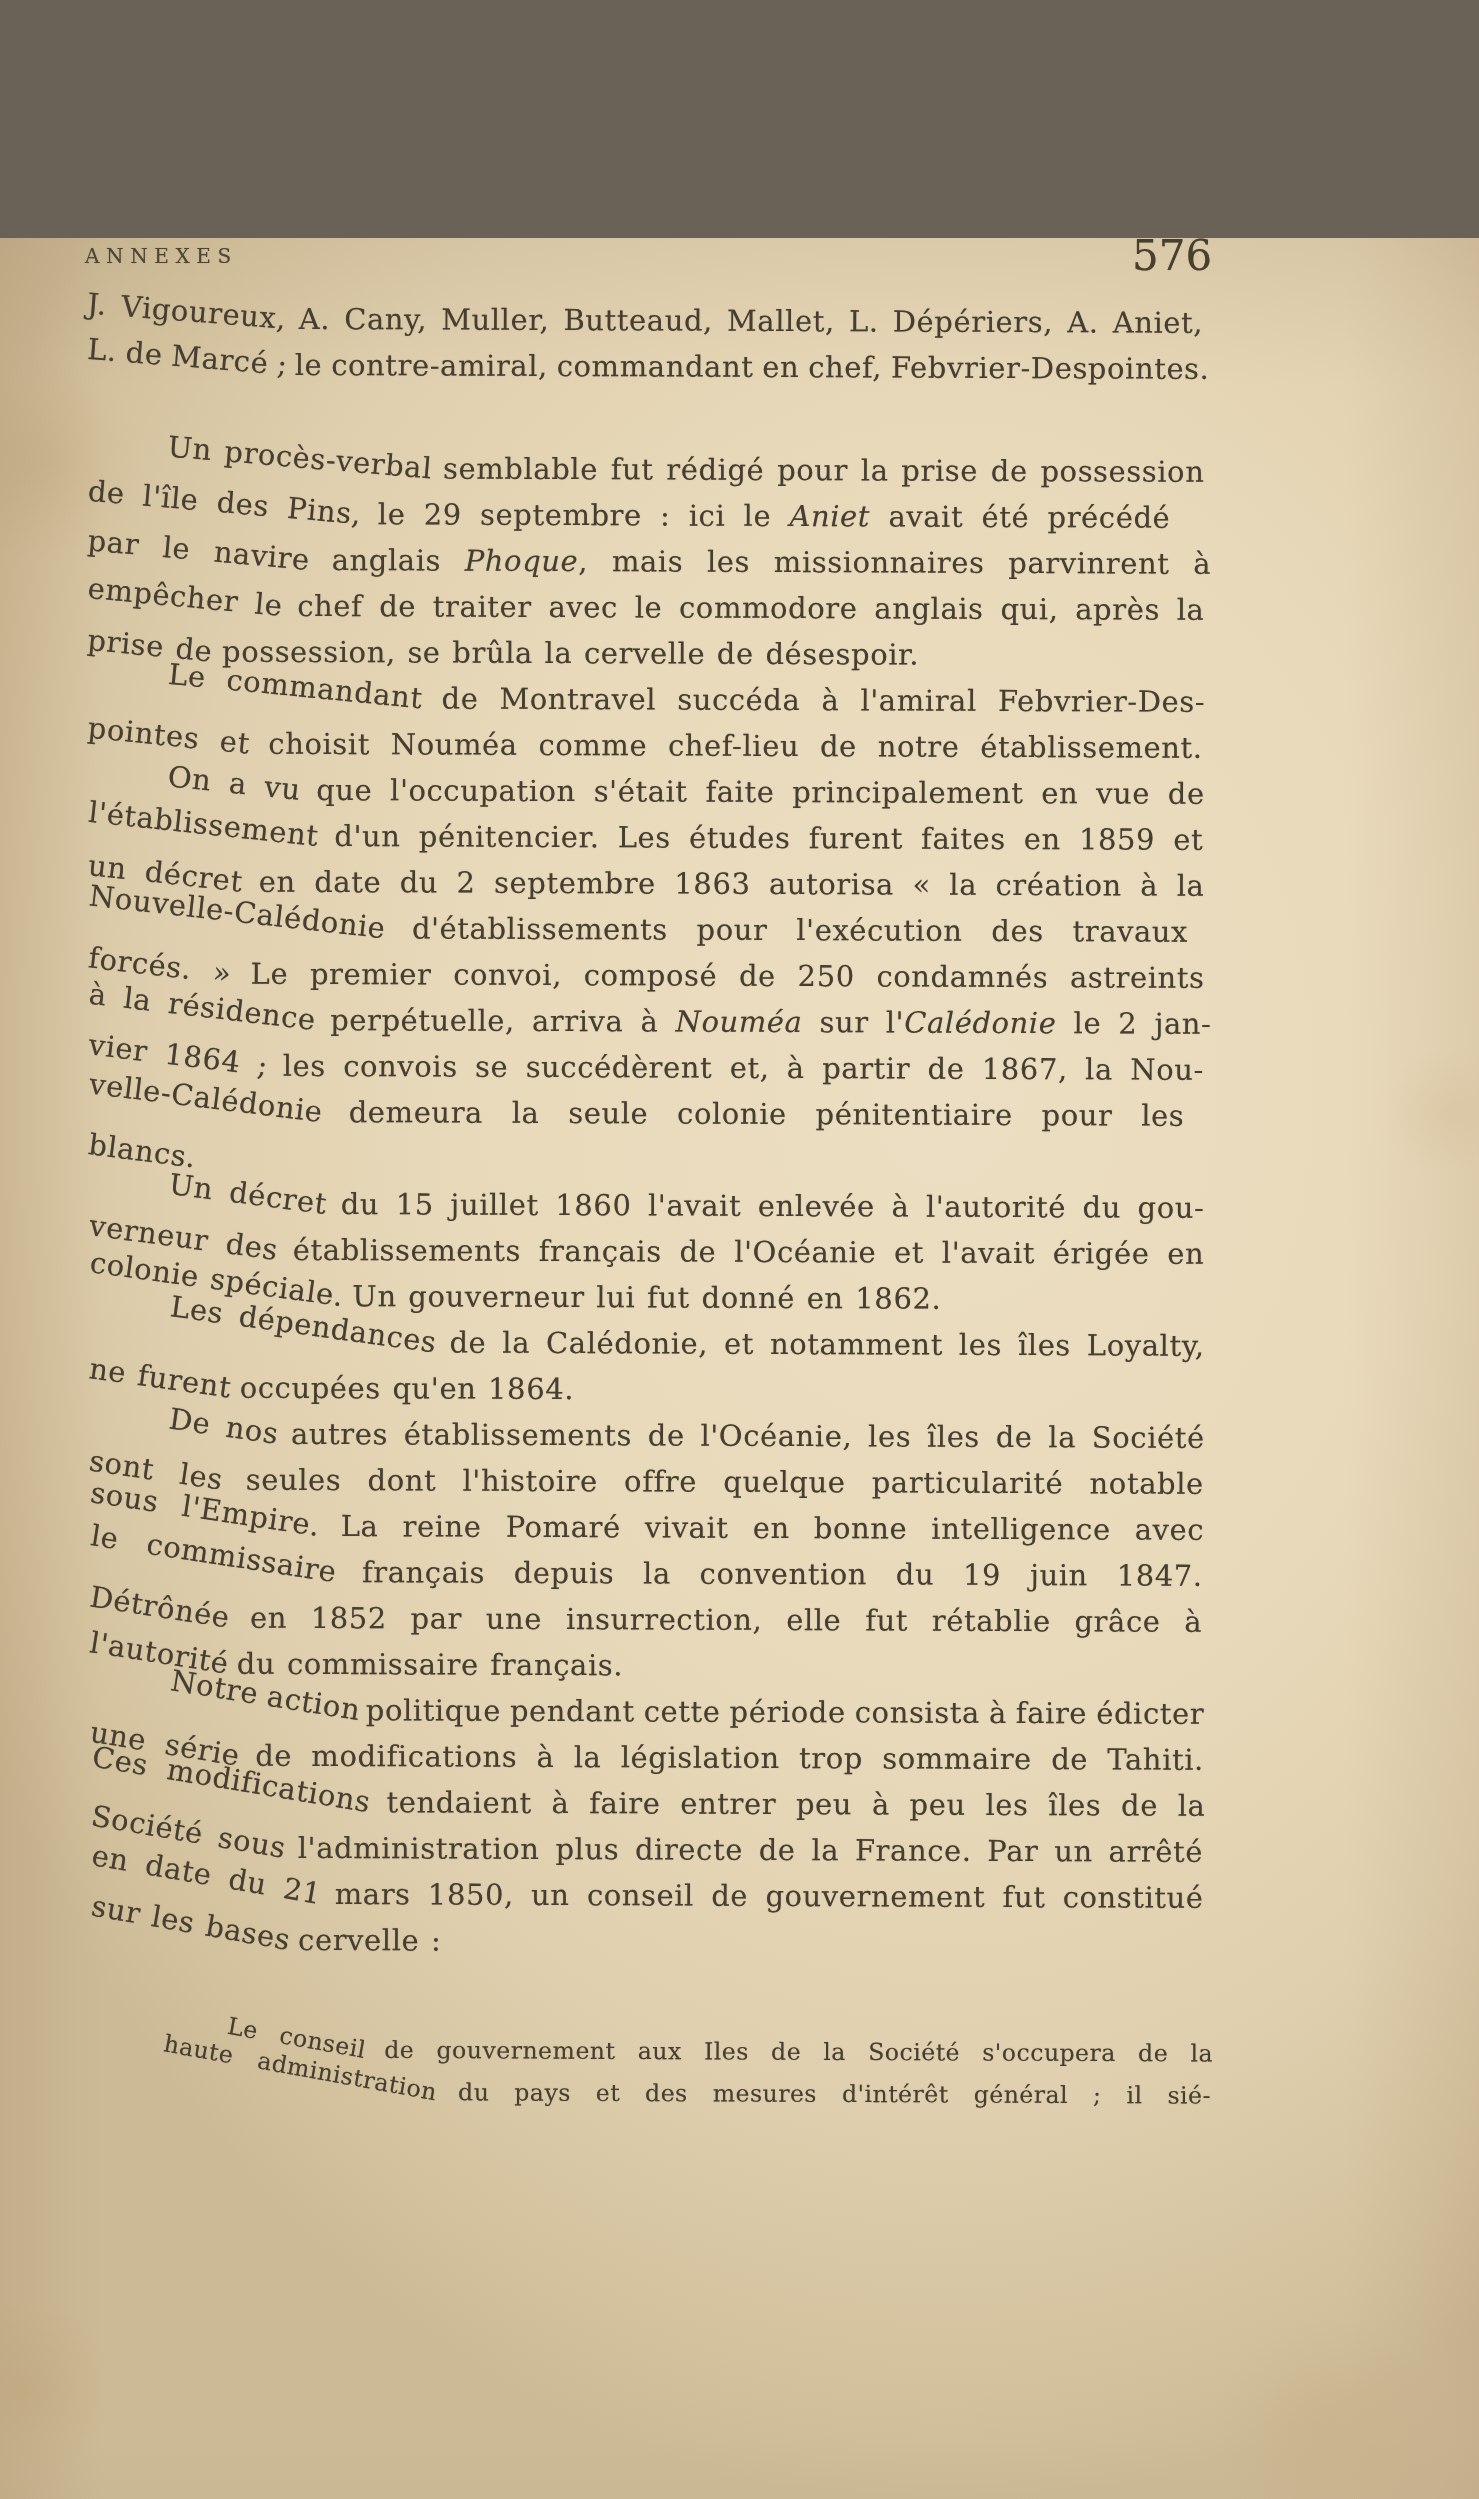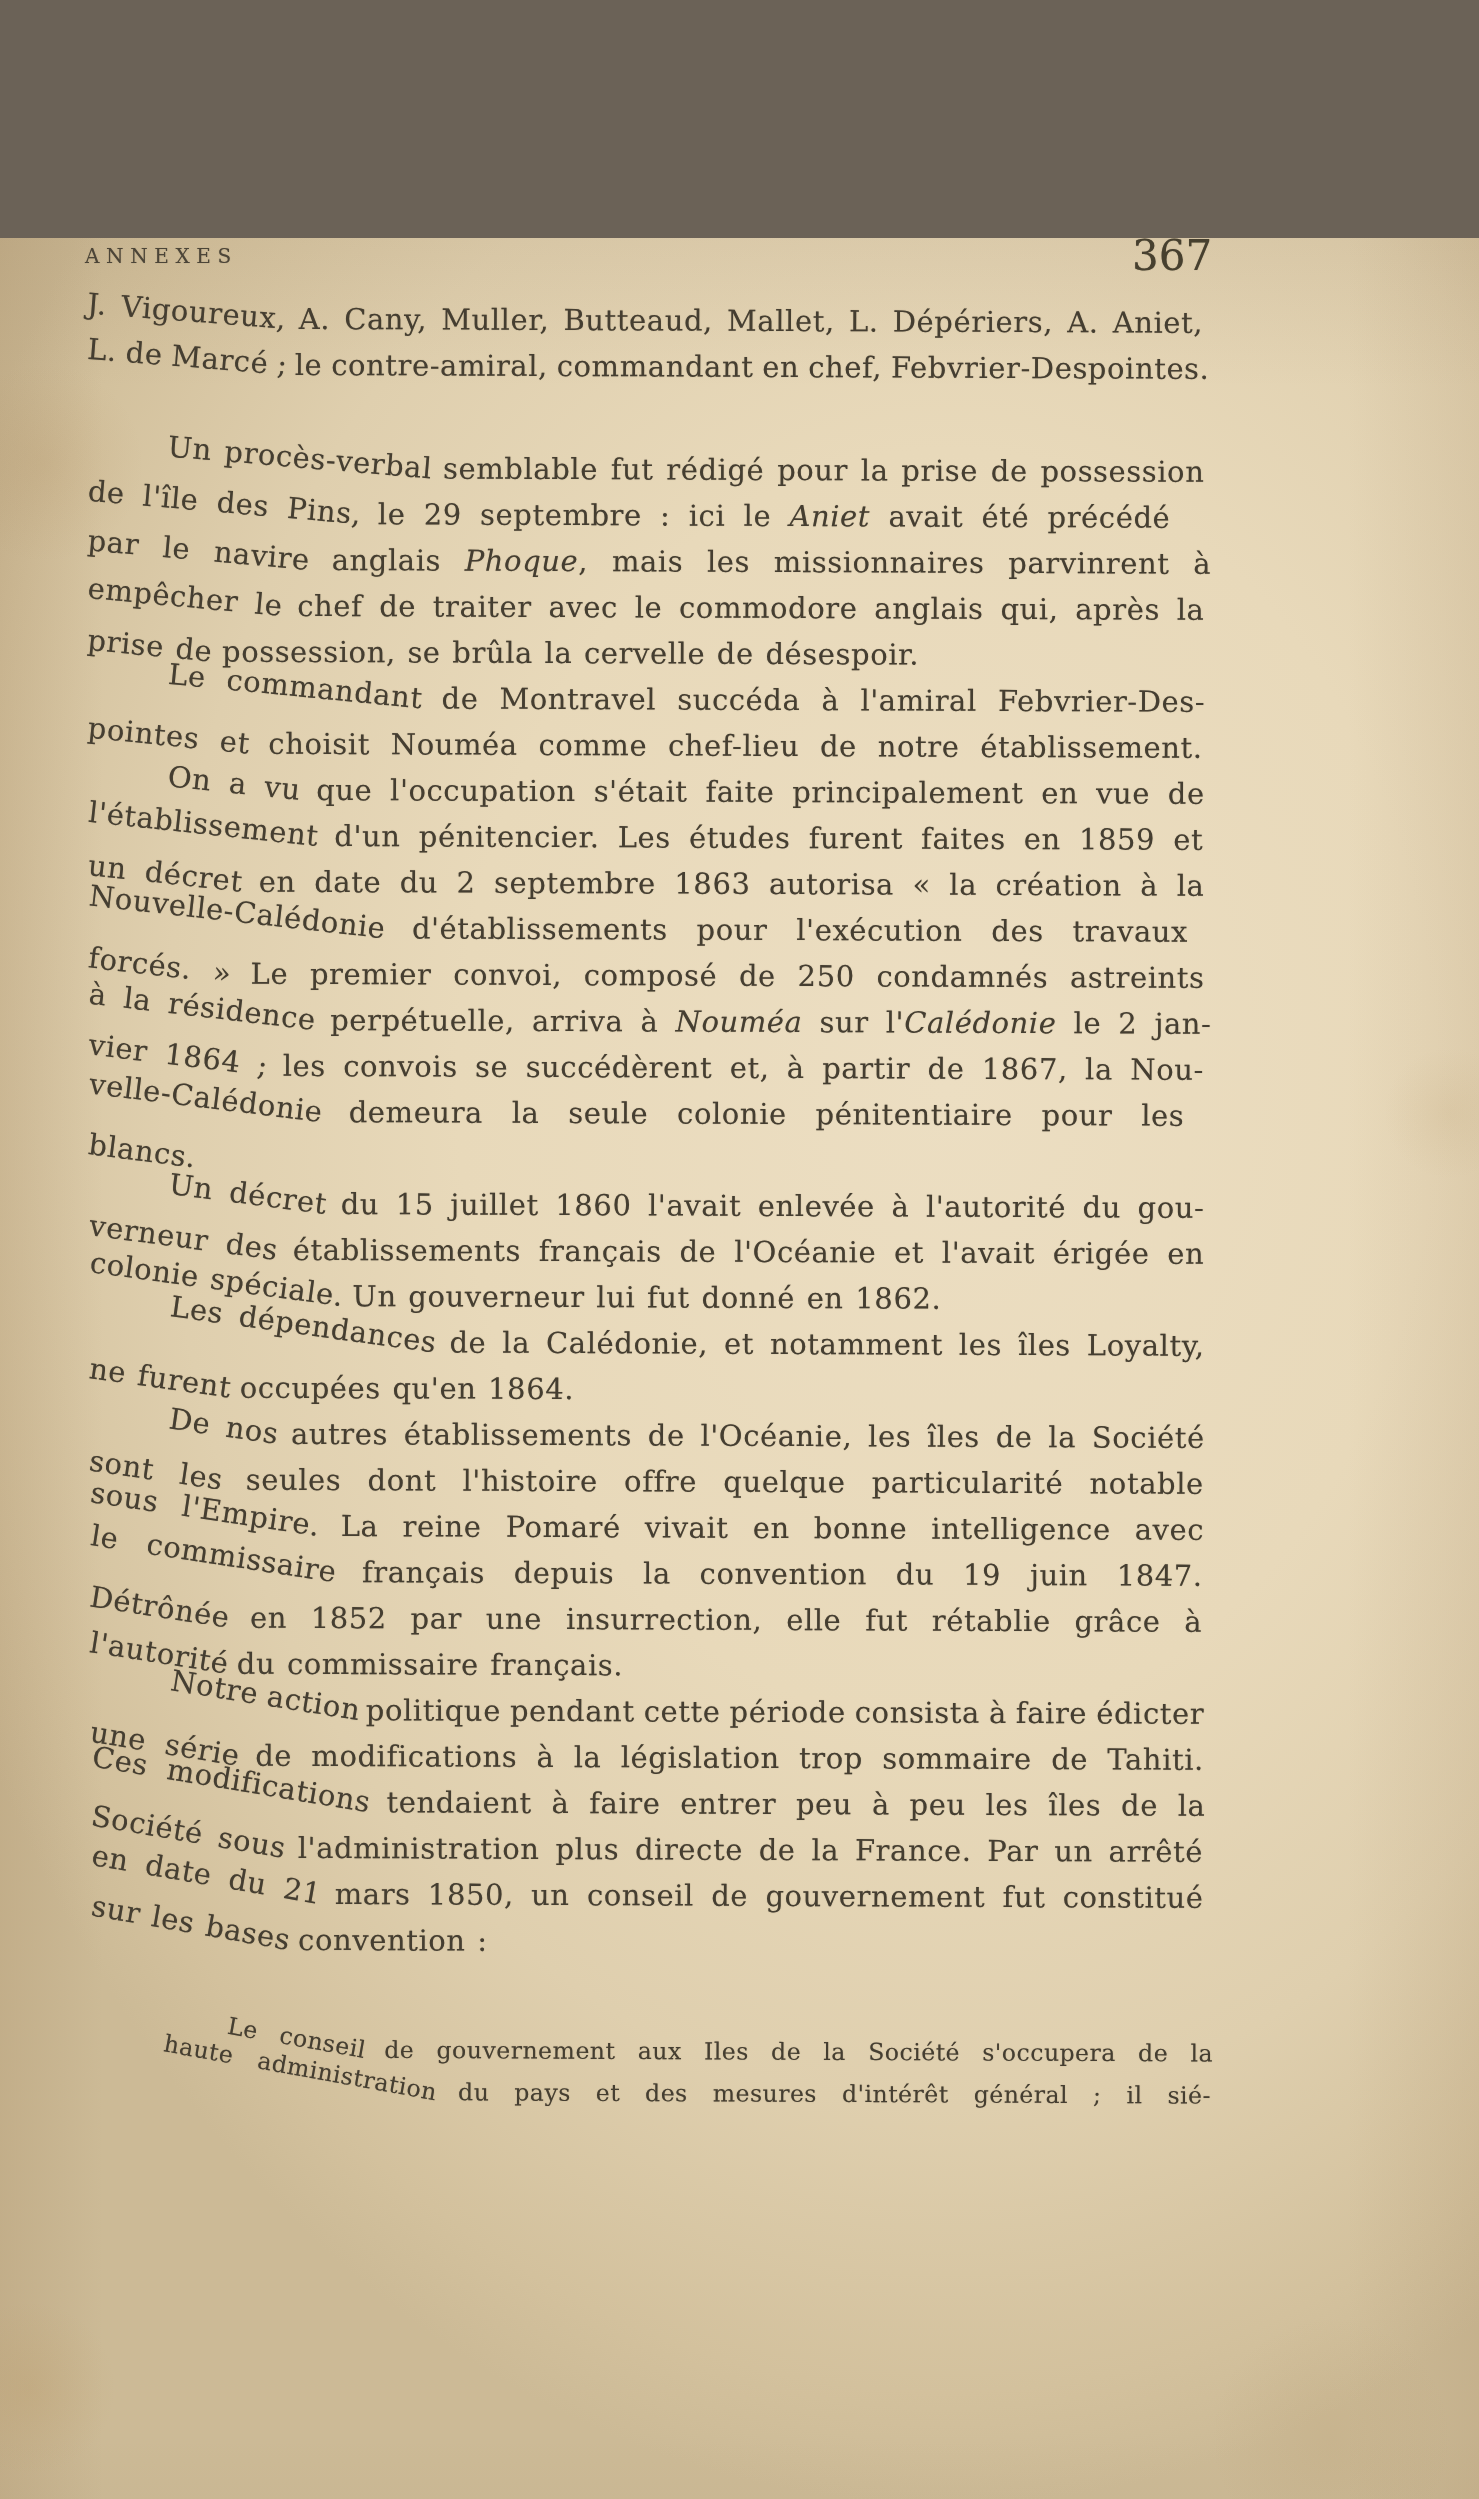--- a/index.html
+++ b/index.html
@@ -48,7 +48,7 @@
   <div class="text-block">
     <div class="header-row">
       <div class="running-title">ANNEXES</div>
-      <div class="page-number">367</div>
+      <div class="page-number">576</div>
     </div>
     <div id="body-text">
         <div class="para para-intro">

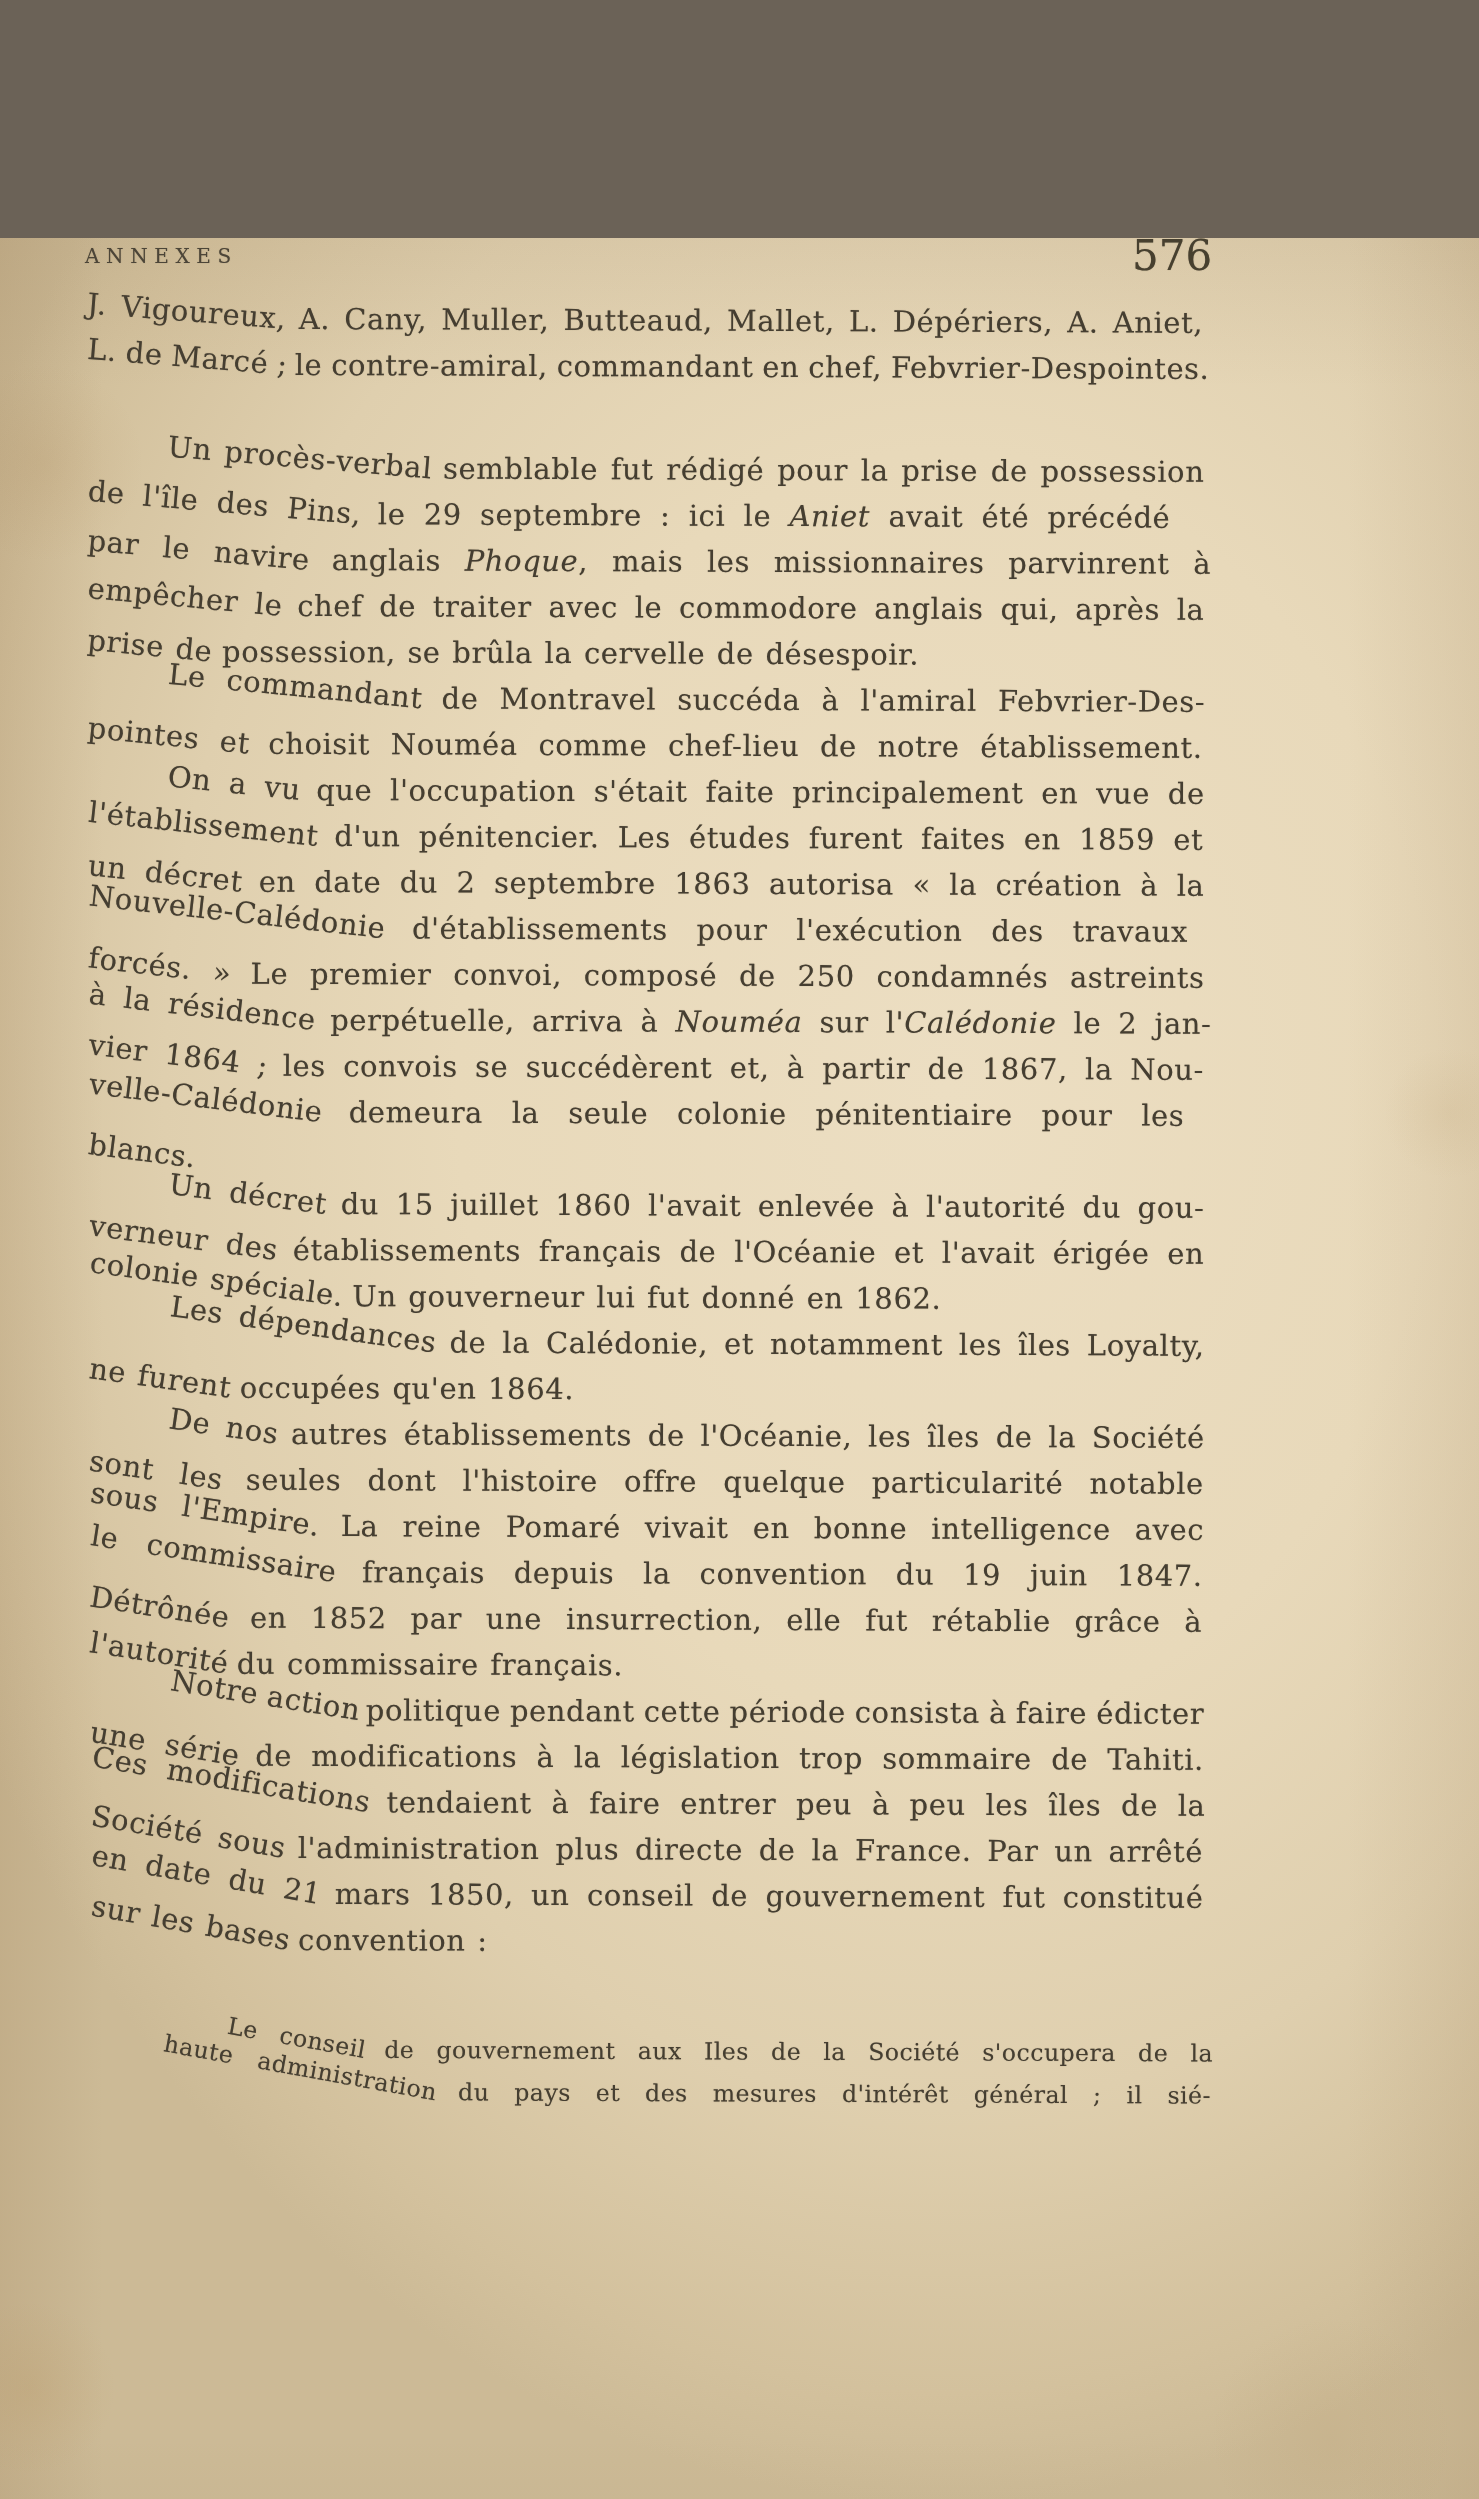--- a/index.html
+++ b/index.html
@@ -100,7 +100,7 @@
           <div class="line"><span class="linein" style="word-spacing: 10px;"><span class="seg-head" style="transform: rotate(9.19deg);">Ces modifications</span><span> tendaient à faire entrer peu à peu les îles de la</span></span></div>
           <div class="line"><span class="linein" style="word-spacing: 6px;"><span class="seg-head" style="transform: rotate(9.36deg);">Société sous</span><span> l'administration plus directe de la France. Par un arrêté</span></span></div>
           <div class="line"><span class="linein" style="word-spacing: 7.5px;"><span class="seg-head" style="transform: rotate(9.52deg);">en date du 21</span><span> mars 1850, un conseil de gouvernement fut constitué</span></span></div>
-          <div class="line"><span class="linein" style="word-spacing: 1.9px;"><span class="seg-head" style="transform: rotate(9.68deg);">sur les bases</span><span> convention :</span></span></div>
+          <div class="line"><span class="linein" style="word-spacing: 1.9px;"><span class="seg-head" style="transform: rotate(9.68deg);">sur les bases</span><span> cervelle :</span></span></div>
         </div>
         <div class="para para-quote para-quote">
           <div class="line ind"><span class="linein" style="word-spacing: 14.3px;"><span class="seg-head" style="transform: rotate(9.84deg);">Le conseil</span><span> de gouvernement aux Iles de la Société s'occupera de la</span></span></div>

